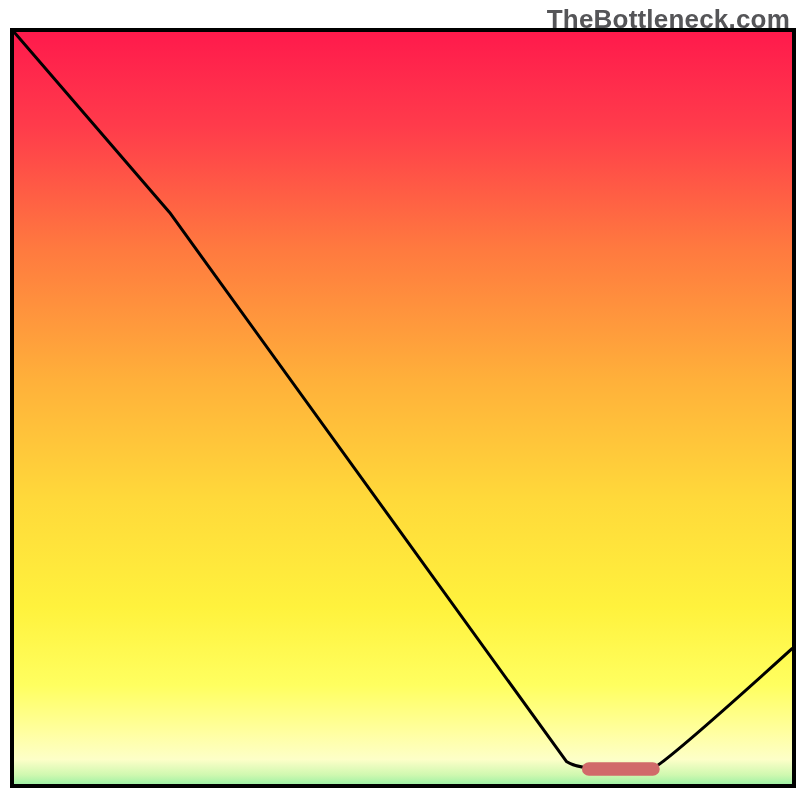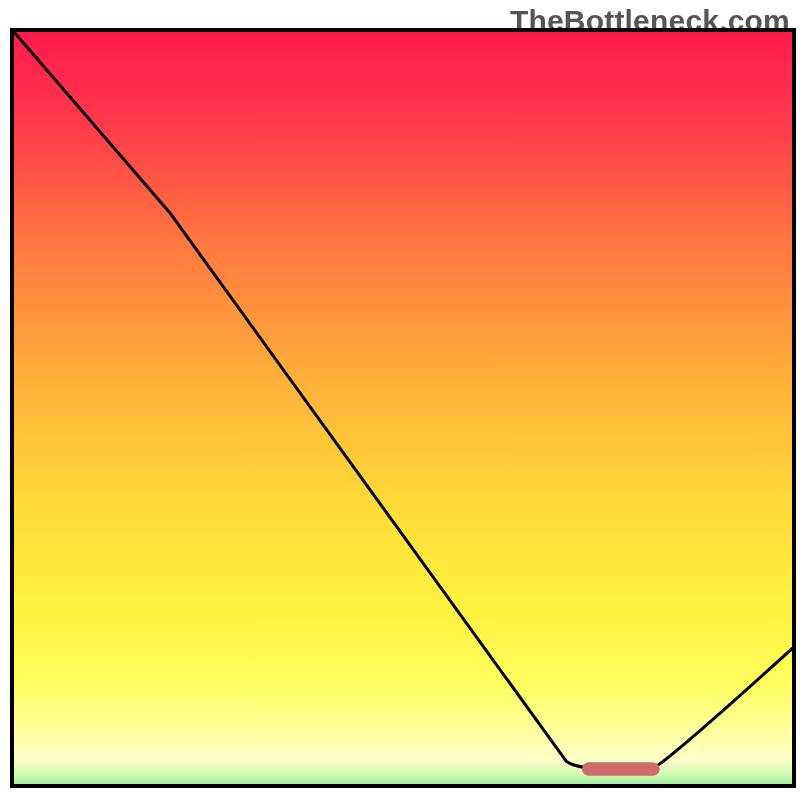--- a/index.html
+++ b/index.html
@@ -19,7 +19,7 @@
     position: absolute;
     top: 4px;
     right: 10px;
-    font-size: 30px;
+    font-size: 26px;
     font-weight: bold;
     color: #555558;
     letter-spacing: 0.2px;

